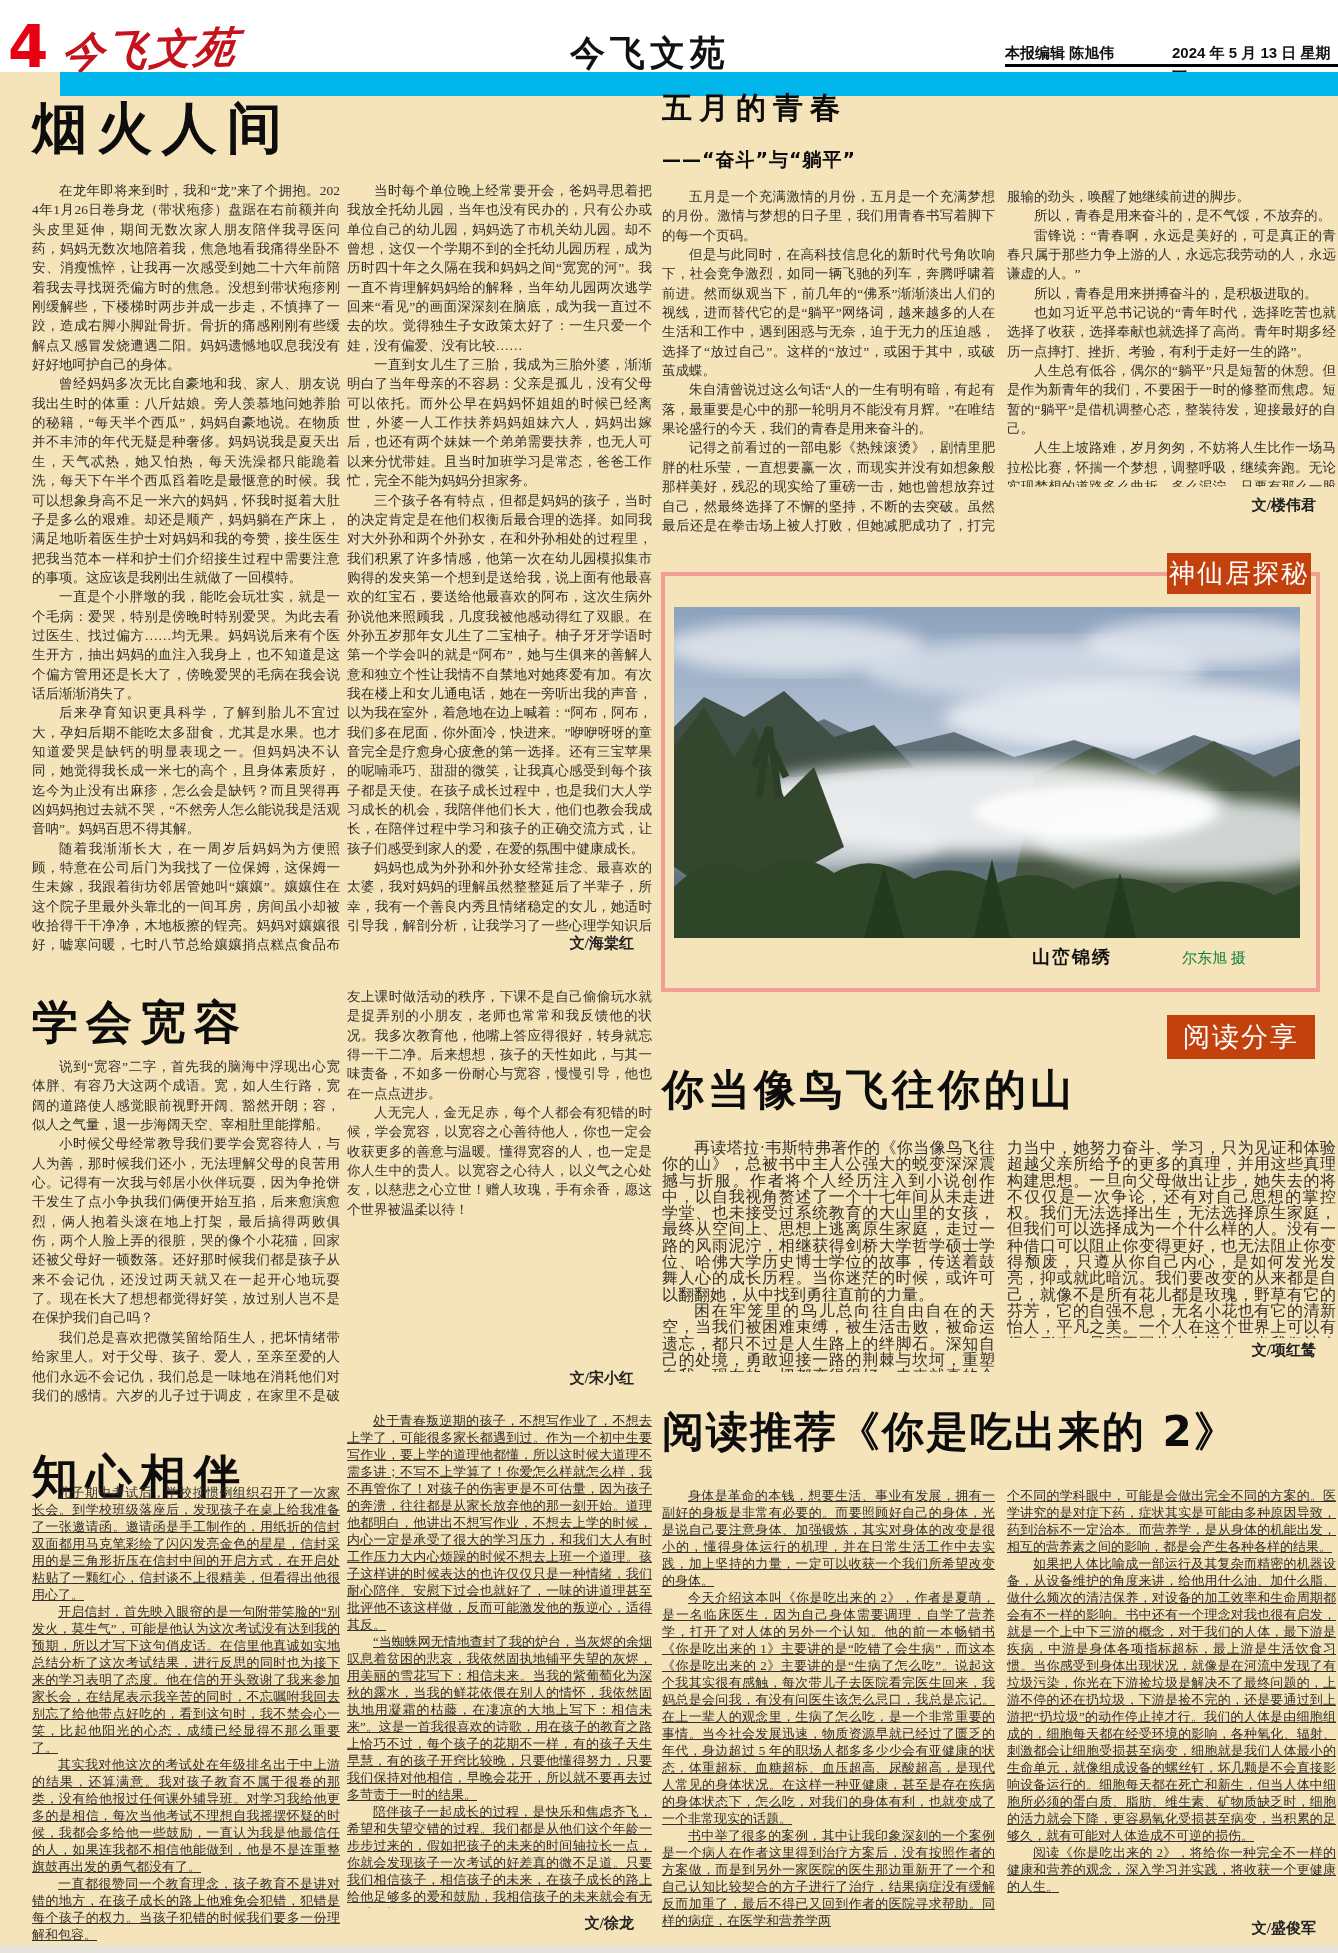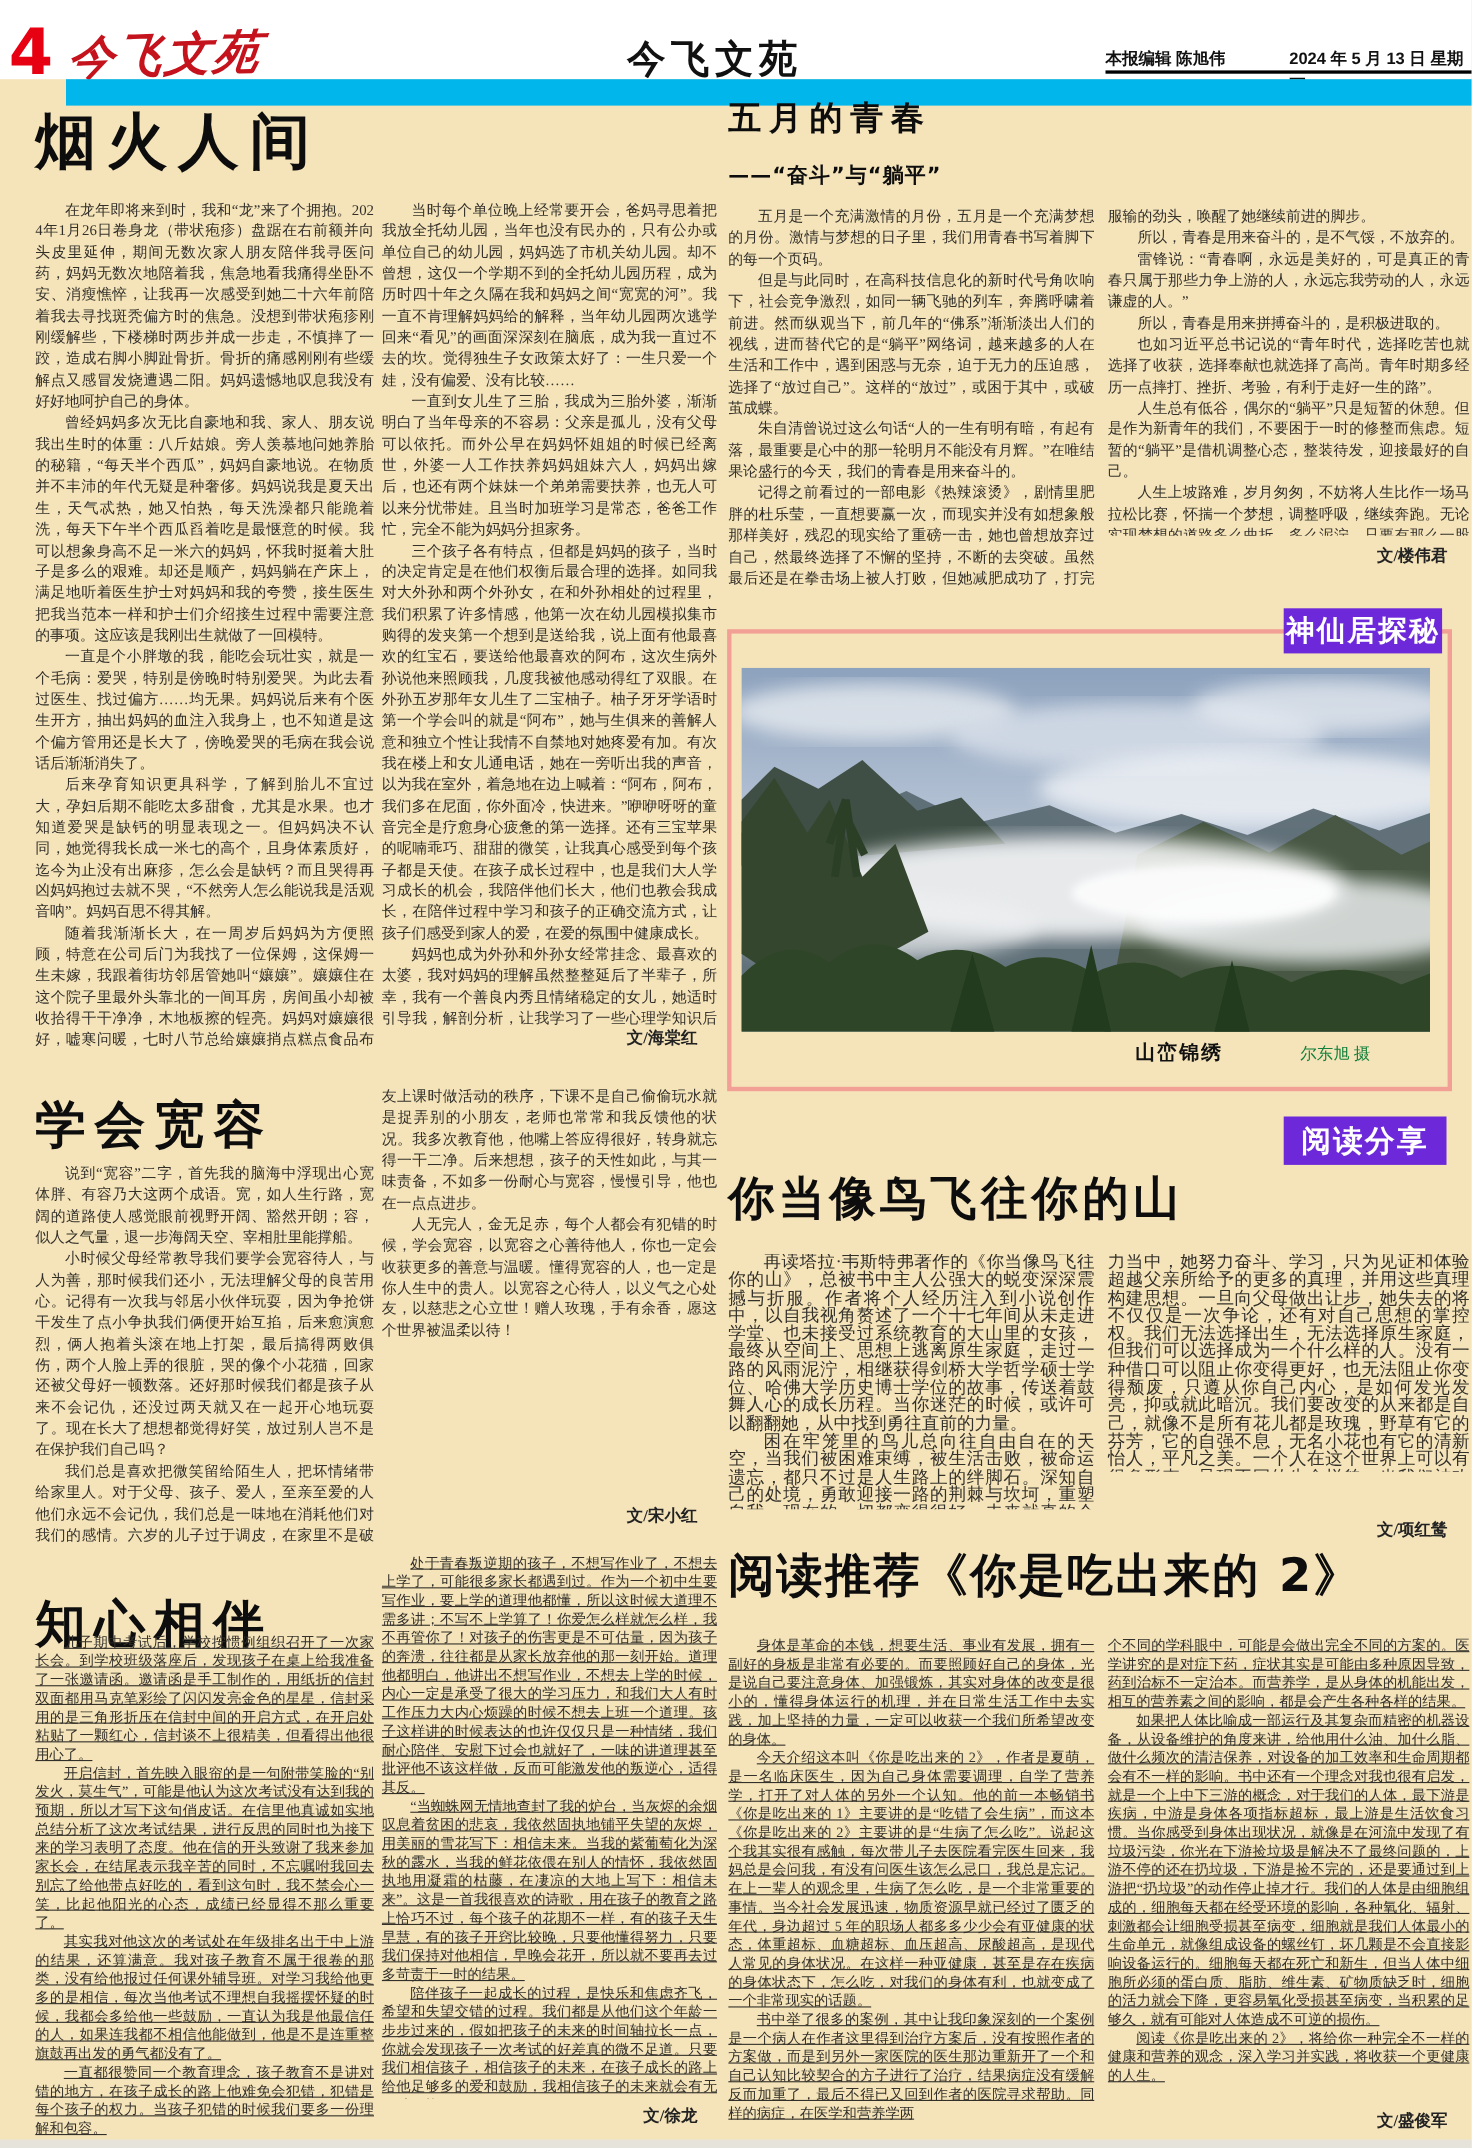--- a/index.html
+++ b/index.html
@@ -23,7 +23,7 @@
   .s16{font-size:16px;line-height:16.3px;}
   .atitle{position:absolute;font-family:"DejaVu Sans",sans-serif;font-weight:900;color:#0d0d0d;line-height:1.05;}
   .byline{position:absolute;text-align:right;font-size:15px;color:#222;font-weight:bold;}
-  .badge{position:absolute;background:#6d28d9;color:#fff;font-family:"DejaVu Sans",sans-serif;font-weight:bold;display:flex;align-items:center;justify-content:center;letter-spacing:2px;}
+  .badge{position:absolute;background:#c2410c;color:#fff;font-family:"DejaVu Sans",sans-serif;font-weight:normal;display:flex;align-items:center;justify-content:center;letter-spacing:2px;}
   #photo-box{position:absolute;left:661px;top:572px;width:651px;height:412px;border:4px solid #f2a096;}
   #photo-wrap{position:absolute;left:9px;top:31px;width:626px;height:331px;}
   .capt-title{position:absolute;left:1032px;top:945px;font-size:18px;font-weight:900;color:#111;font-family:"DejaVu Sans",sans-serif;letter-spacing:2px;}

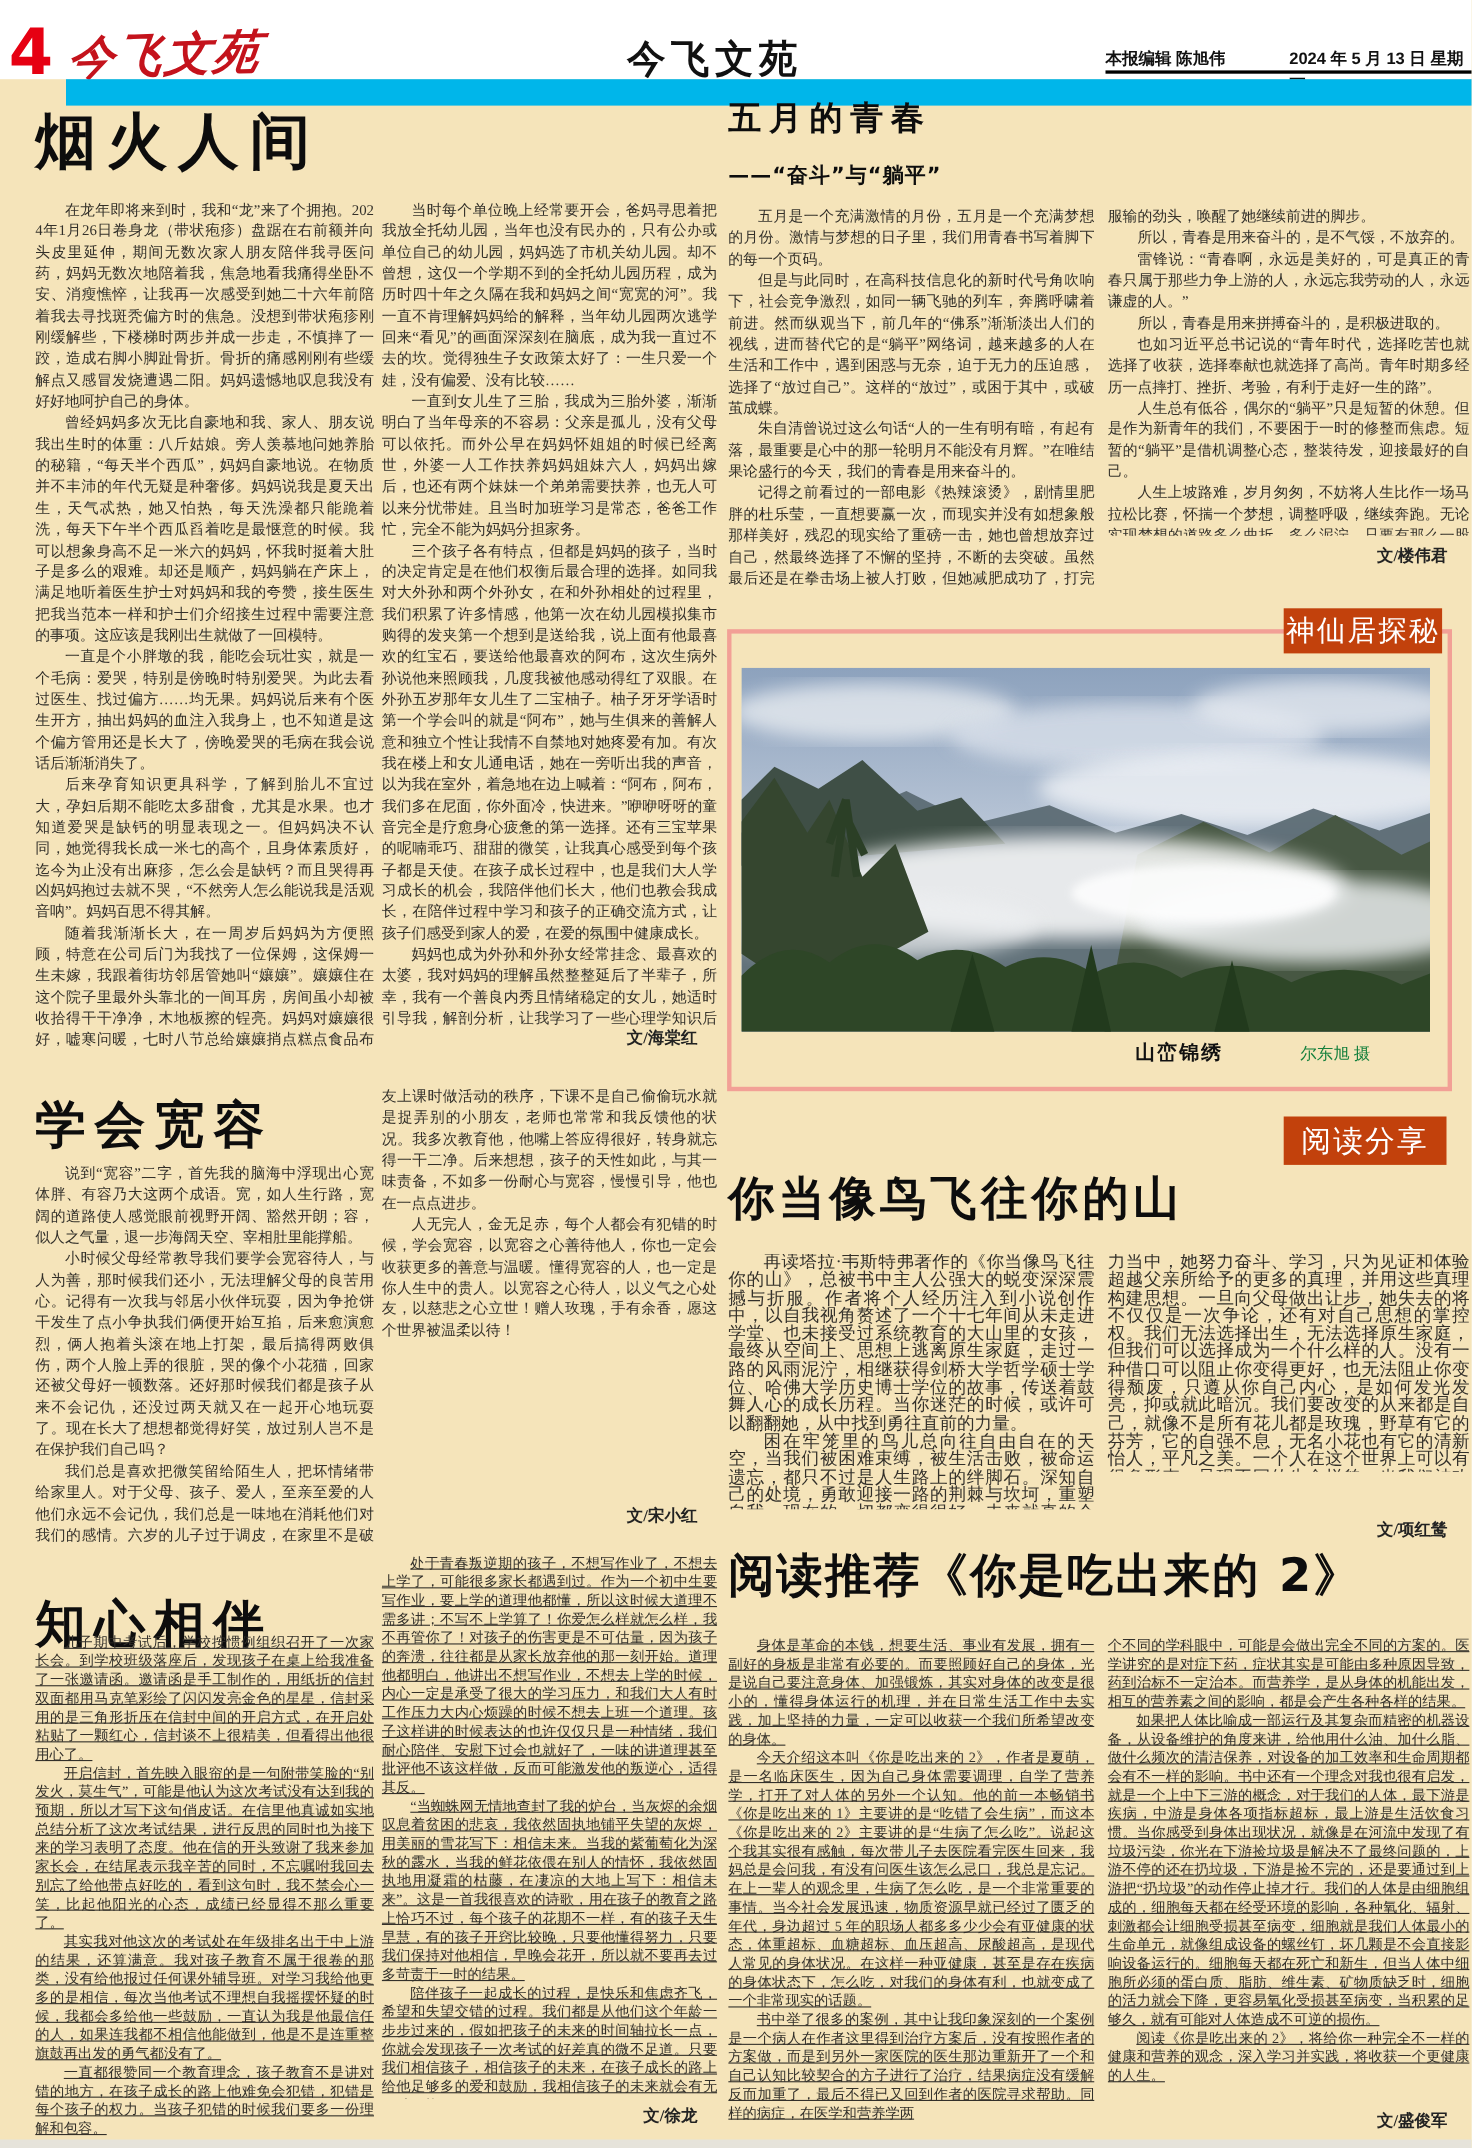--- a/index.html
+++ b/index.html
@@ -128,7 +128,7 @@
   <div class="col s16" style="left:1007px;top:1140px;width:329px;height:198px;">
       <p class="cont">力当中，她努力奋斗、学习，只为见证和体验超越父亲所给予的更多的真理，并用这些真理构建思想。一旦向父母做出让步，她失去的将不仅仅是一次争论，还有对自己思想的掌控权。我们无法选择出生，无法选择原生家庭，但我们可以选择成为一个什么样的人。没有一种借口可以阻止你变得更好，也无法阻止你变得颓废，只遵从你自己内心，是如何发光发亮，抑或就此暗沉。我们要改变的从来都是自己，就像不是所有花儿都是玫瑰，野草有它的芬芳，它的自强不息，无名小花也有它的清新怡人，平凡之美。一个人在这个世界上可以有很多形态，呈现不同的生命样貌，当我们被改变或不接受改变的时候，我们又是以怎样的姿态去伴随此生？一路的突破，即是一路的成长，在这其中我们深刻感受到了自己成为人这个过程中所经历的蜕变与意义，也是构成一生中多姿多彩的宝贵财富。</p>
     </div>
-  <div class="byline" style="left:1060px;top:1341px;width:256px;margin-top:40px;">文/项红鸶</div>
+  <div class="byline" style="left:1060px;top:1341px;width:256px;">文/项红鸶</div>
 
   <div class="atitle" style="left:32px;top:998px;width:308px;font-size:46px;letter-spacing:8px;">学会宽容</div>
   <div class="col s19" style="left:32px;top:1057px;width:308px;height:345px;">

